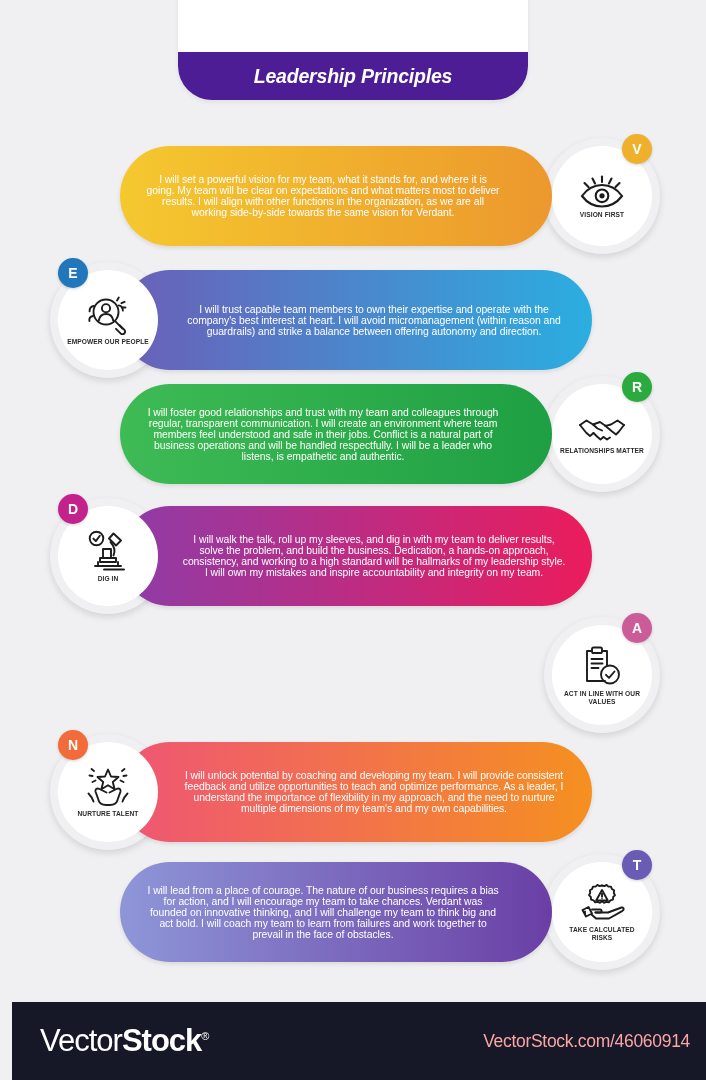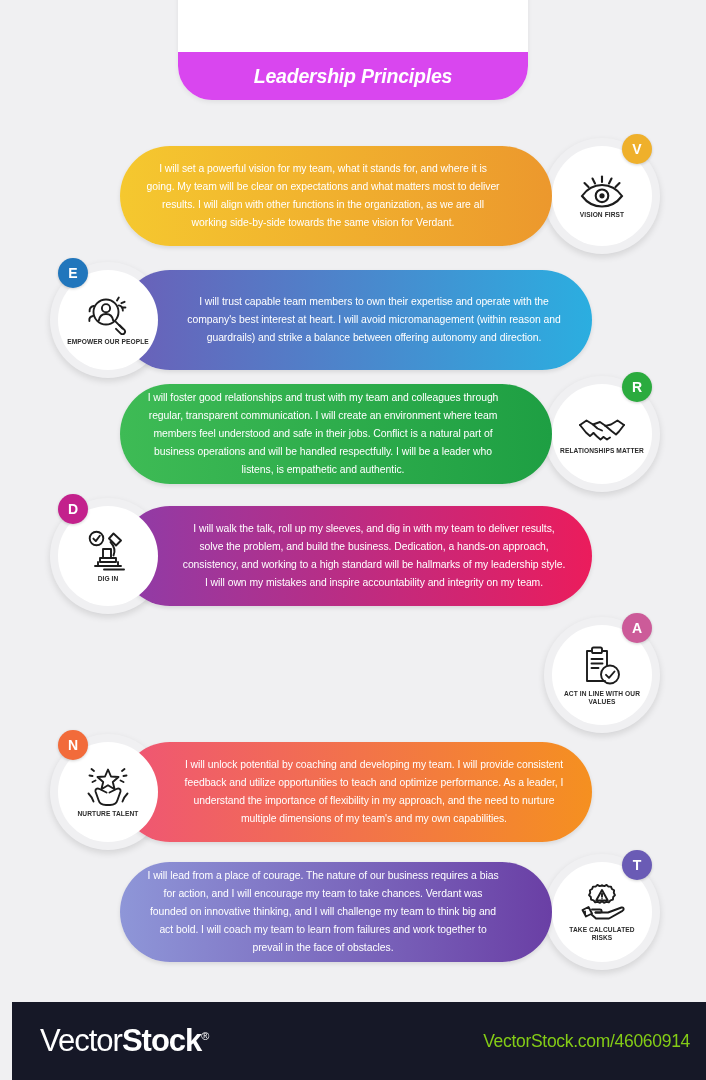--- a/index.html
+++ b/index.html
@@ -26,7 +26,7 @@
     position: absolute;
     left: 0; bottom: 0;
     width: 100%; height: 48px;
-    background: #d946ef;
+    background: #4c1d95;
     border-bottom-left-radius: 30px;
     border-bottom-right-radius: 30px;
     display: flex; align-items: center; justify-content: center;

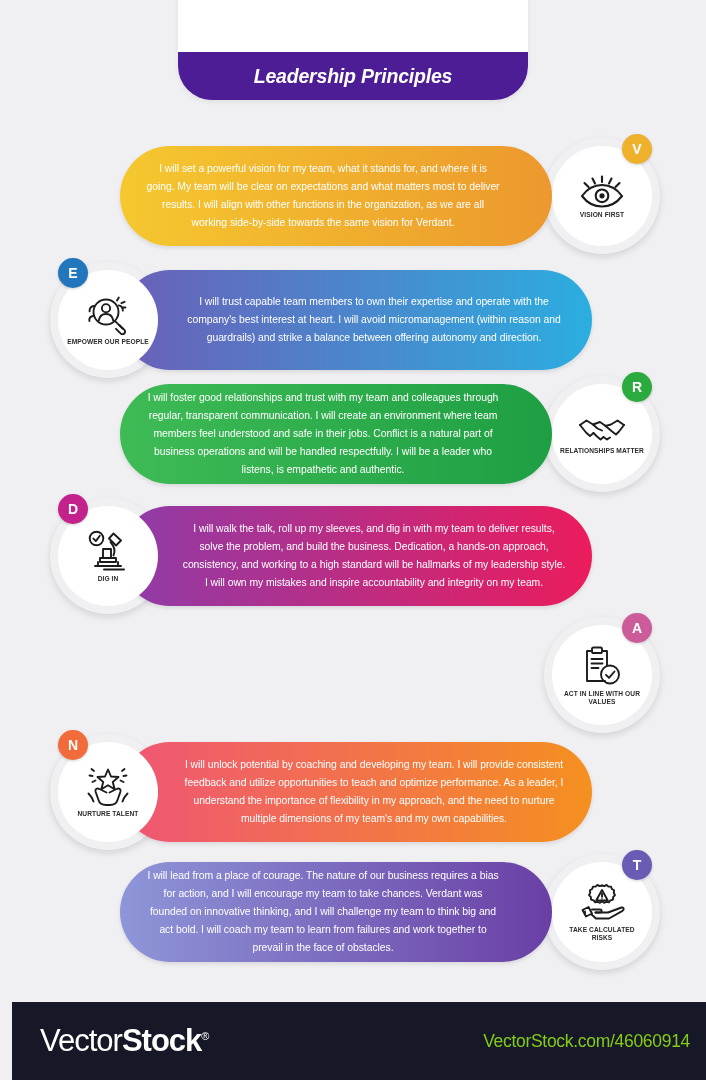--- a/index.html
+++ b/index.html
@@ -55,7 +55,7 @@
   .bar-text {
     color: #ffffff;
     font-size: 10.4px;
-    line-height: 18px;
+    line-height: 11px;
     font-weight: 500;
     padding: 0 26px;
     width: 100%;

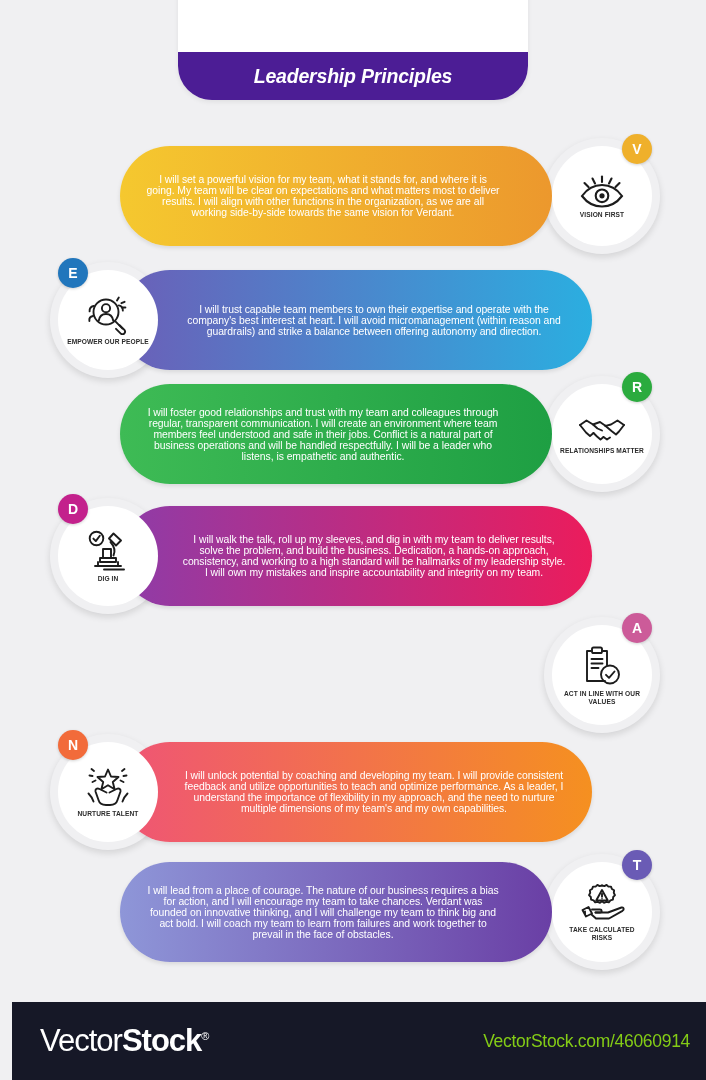--- a/index.html
+++ b/index.html
@@ -140,7 +140,7 @@
   #vs-url {
     position: absolute;
     right: 28px;
-    color: #84cc16;
+    color: #fca5a5;
     font-size: 17.5px;
     letter-spacing: -0.3px;
   }

